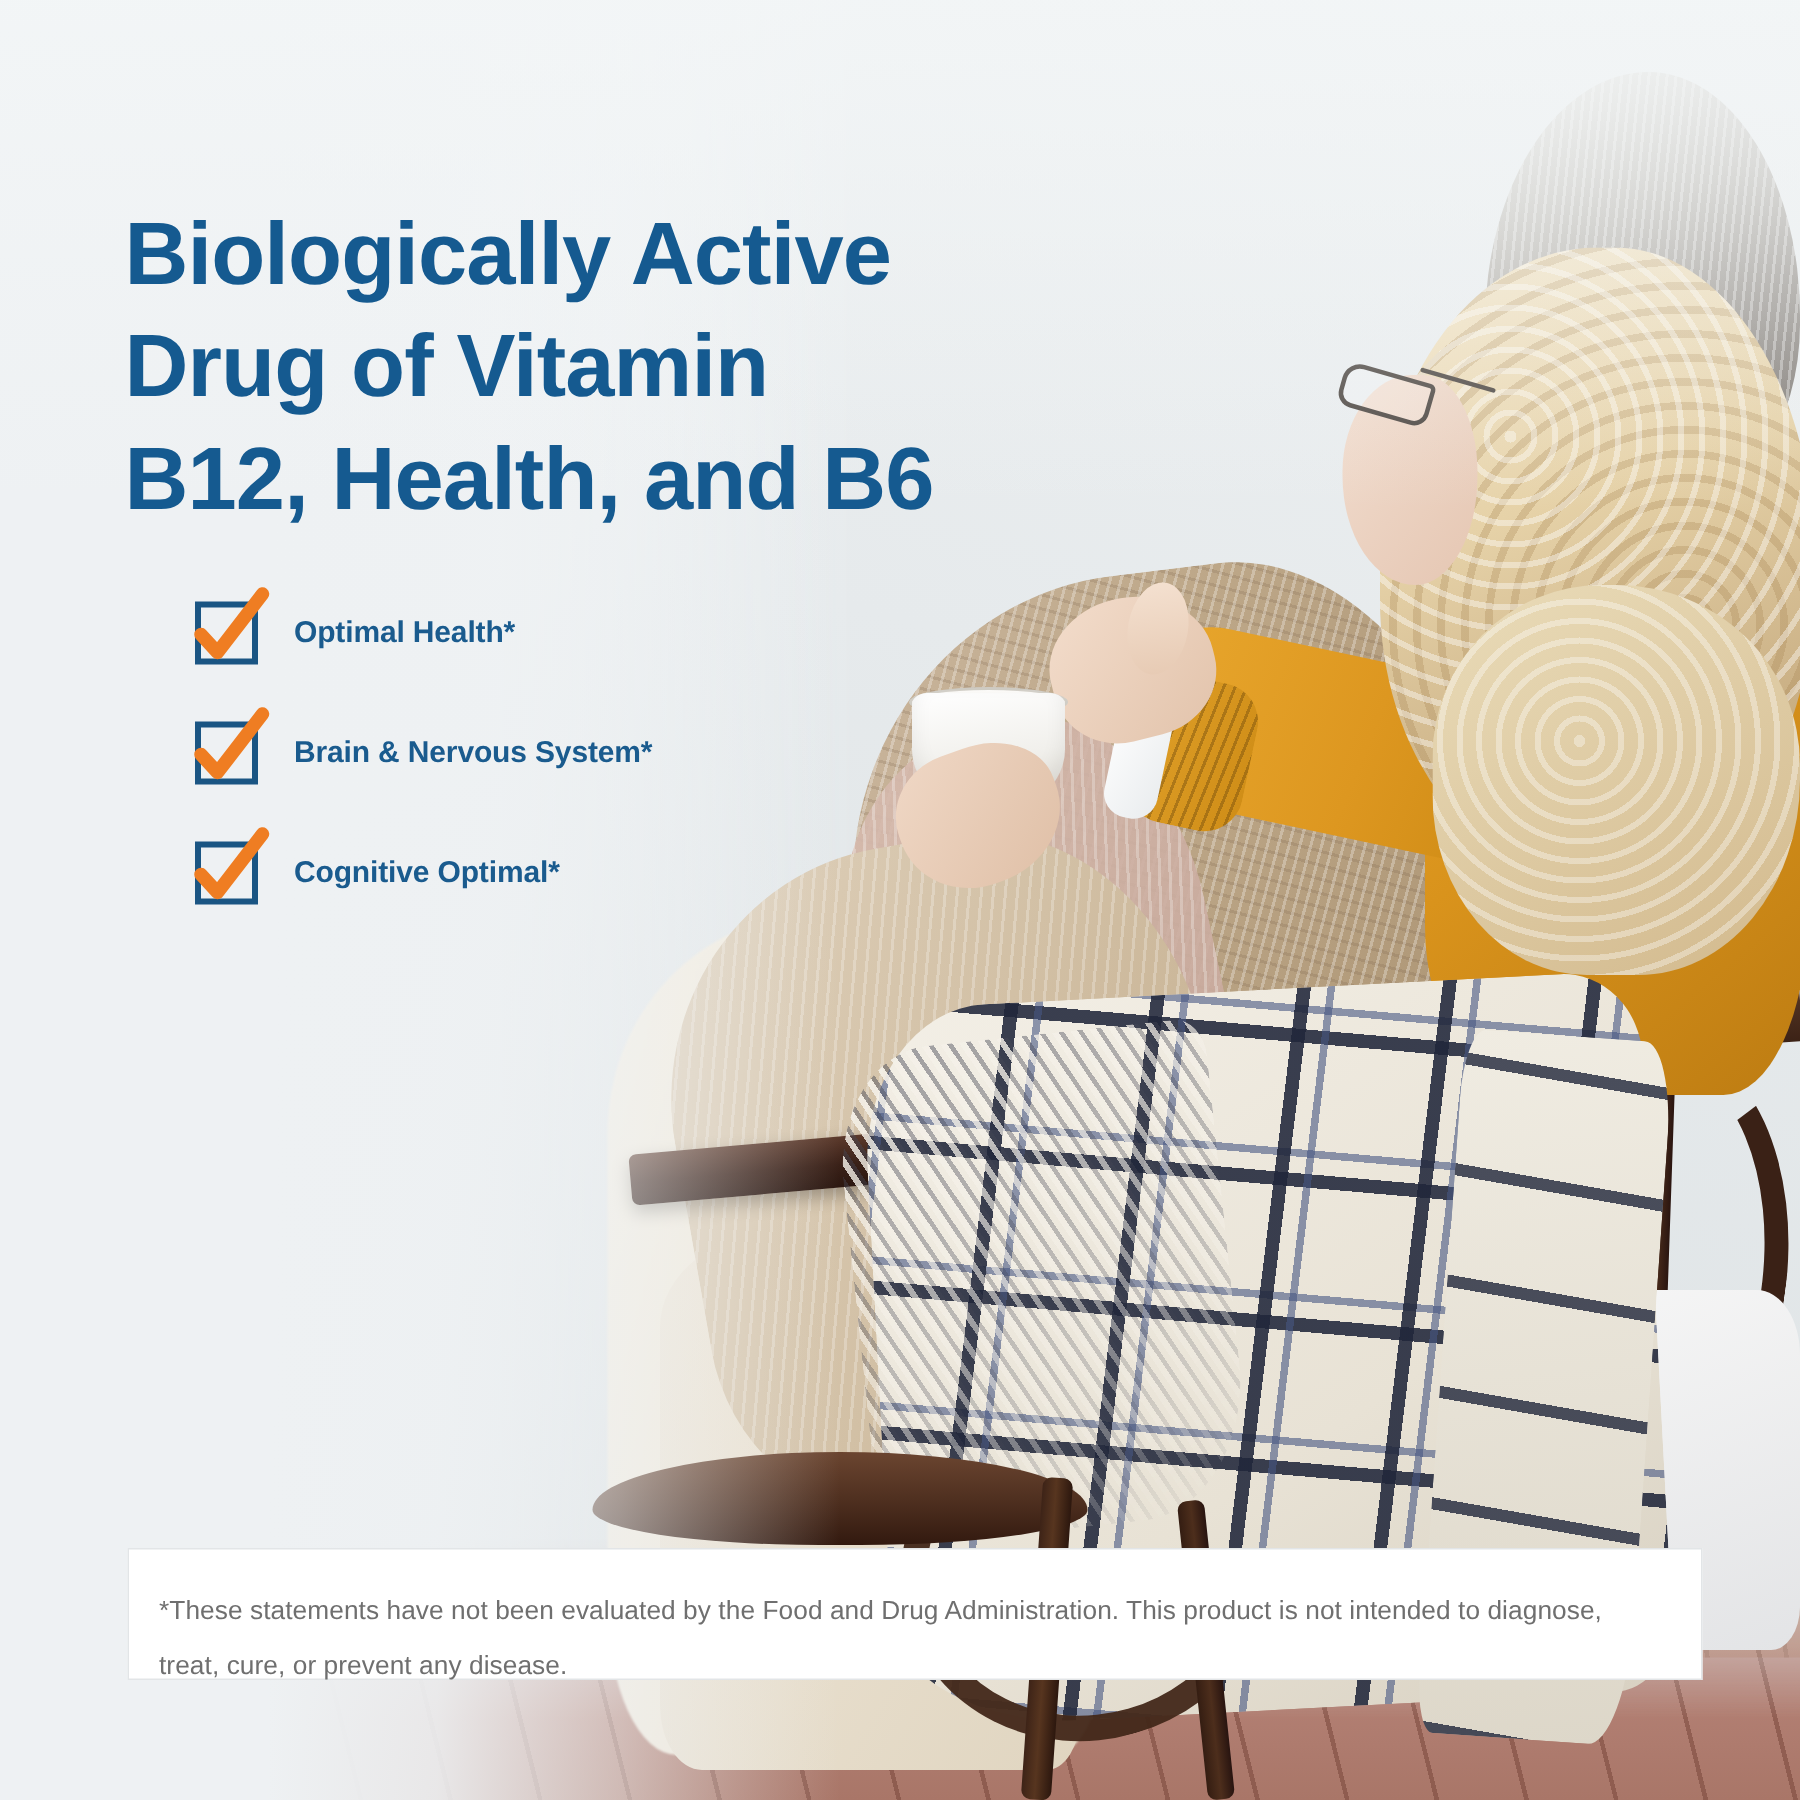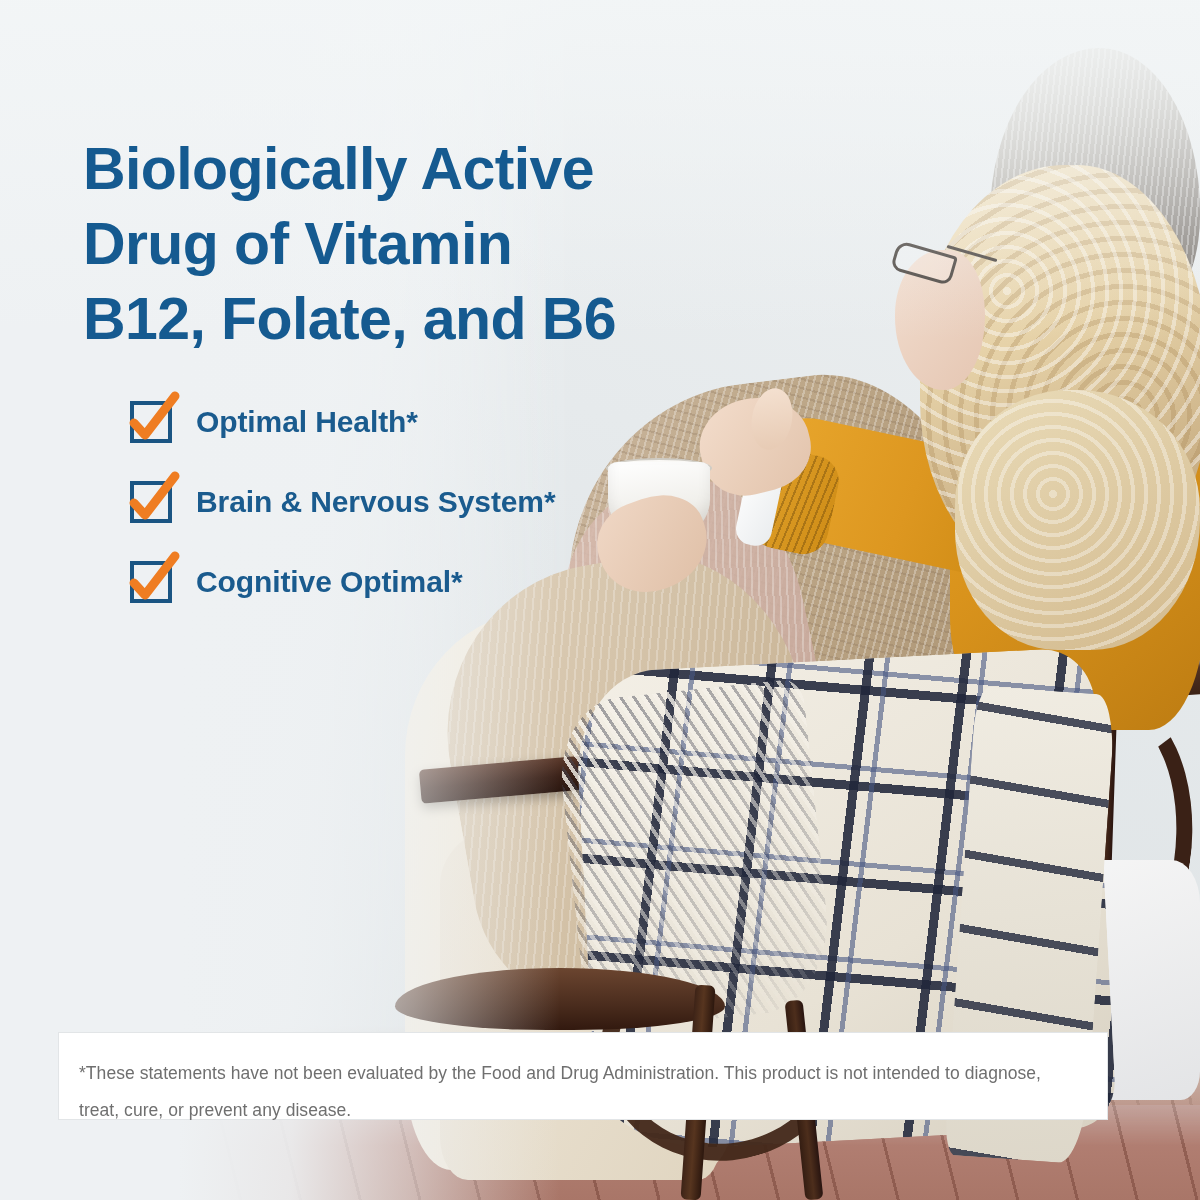--- a/index.html
+++ b/index.html
@@ -536,7 +536,7 @@
   <h1 id="headline">
     <span class="hl-line">Biologically Active</span>
     <span class="hl-line">Drug of Vitamin</span>
-    <span class="hl-line">B12, Folate, and B6</span>
+    <span class="hl-line">B12, Health, and B6</span>
   </h1>
 
   <div id="benefits">

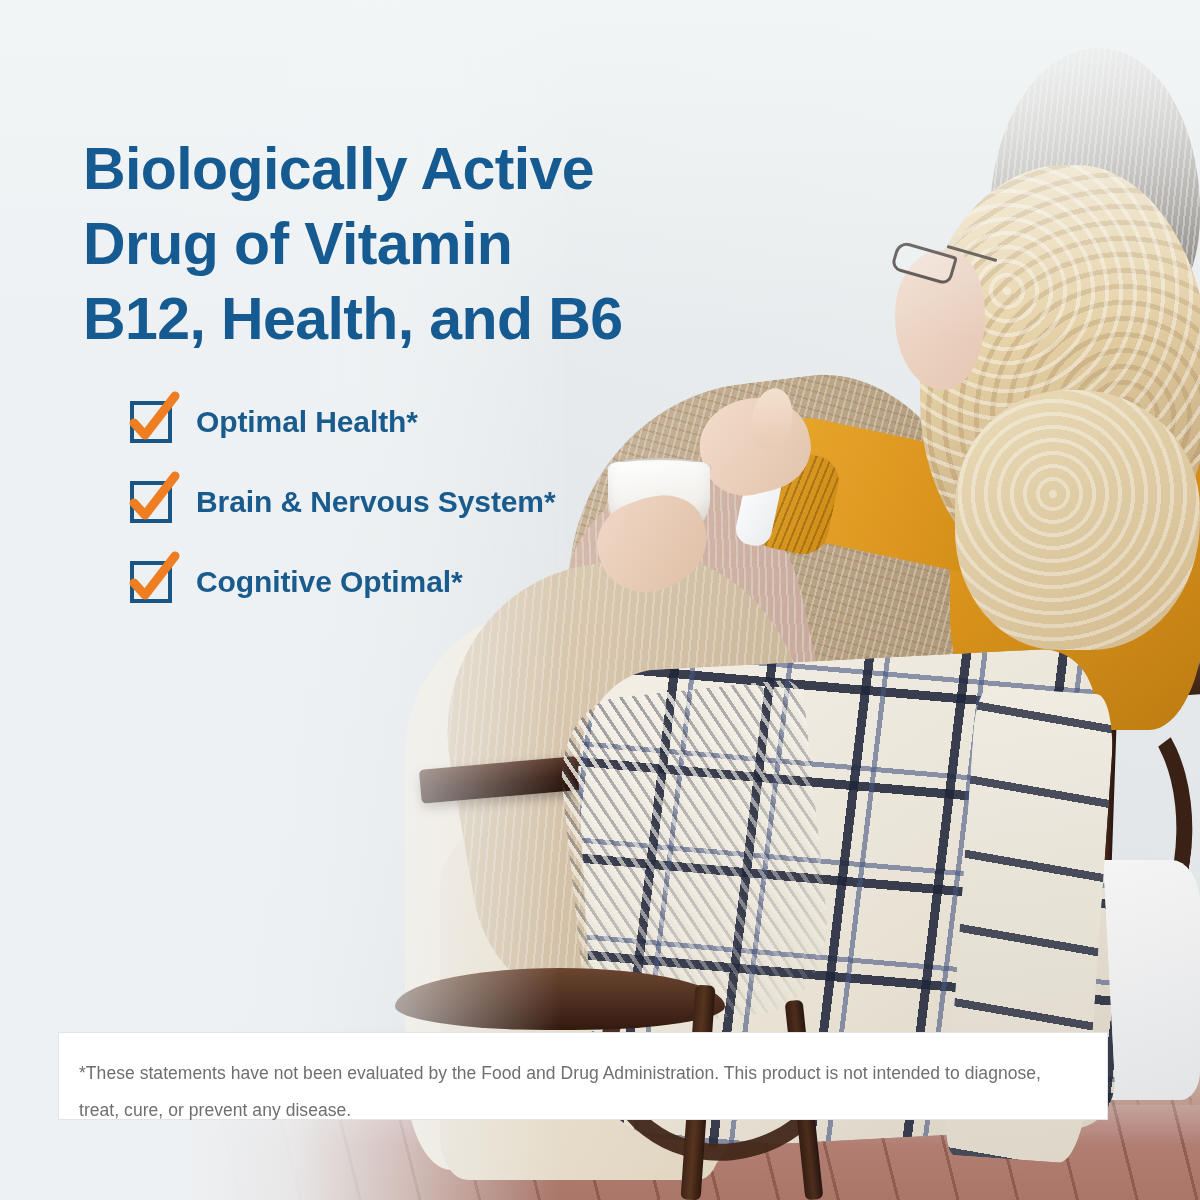--- a/index.html
+++ b/index.html
@@ -450,7 +450,7 @@
   .checkbox svg { position:absolute; left:-9px; top:-13px; overflow:visible; }
   .benefit-label {
     margin-left:24px;
-    font-size:30px;
+    font-size:20px;
     font-weight:600;
     color:#1a5b8e;
     letter-spacing:-.1px;

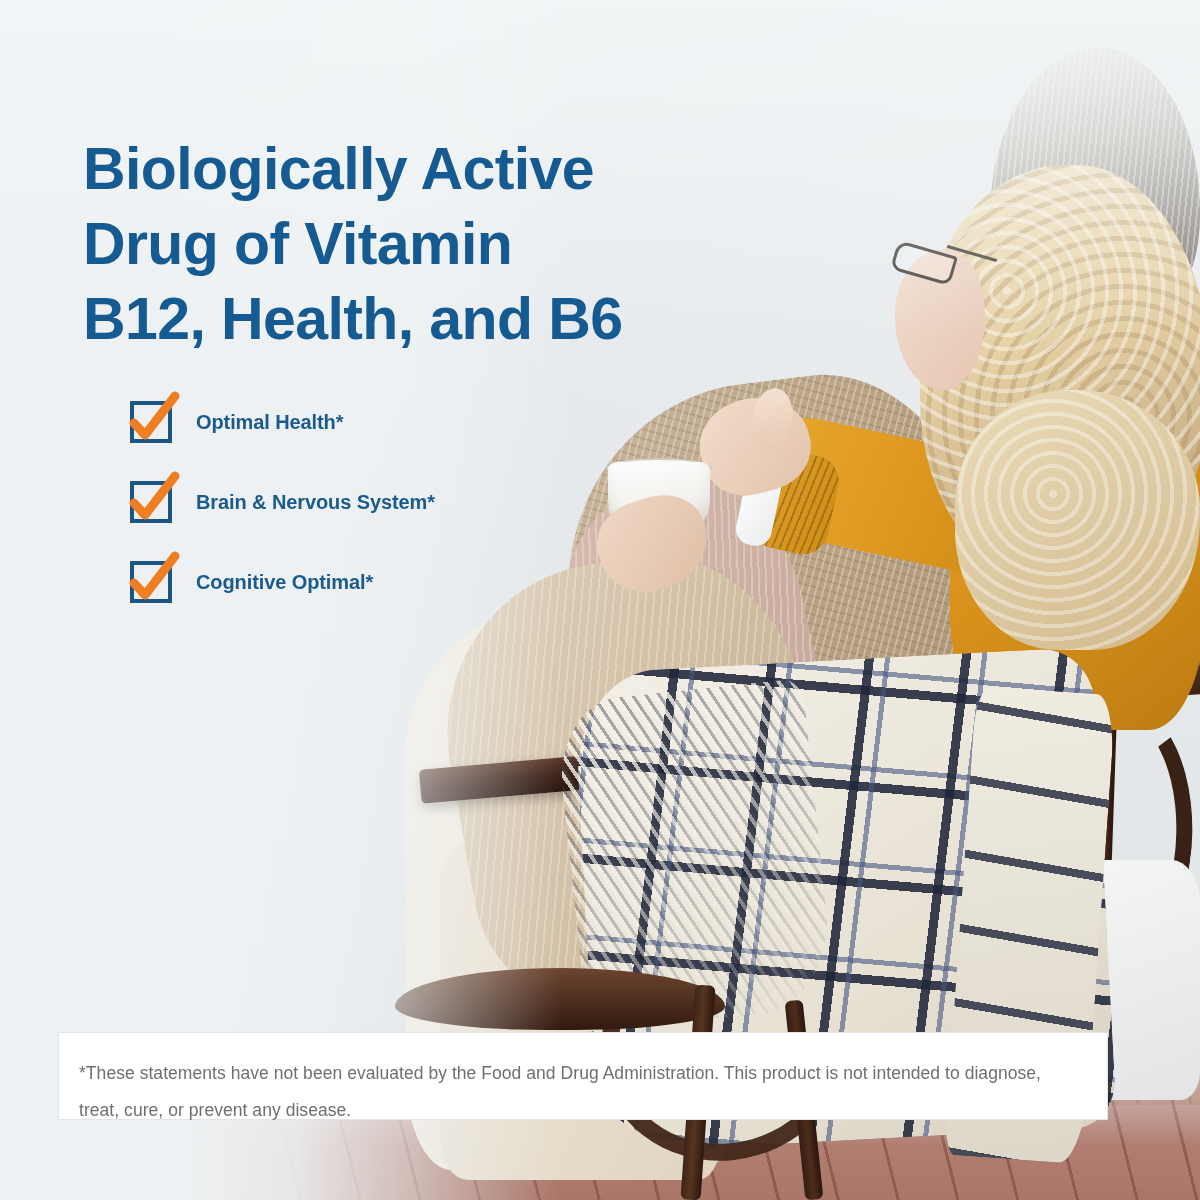--- a/index.html
+++ b/index.html
@@ -460,7 +460,7 @@
   
   #disclaimer {
     position:absolute;
-    left:58px;
+    left:85px;
     top:1032px;
     width:1050px;
     height:88px;

